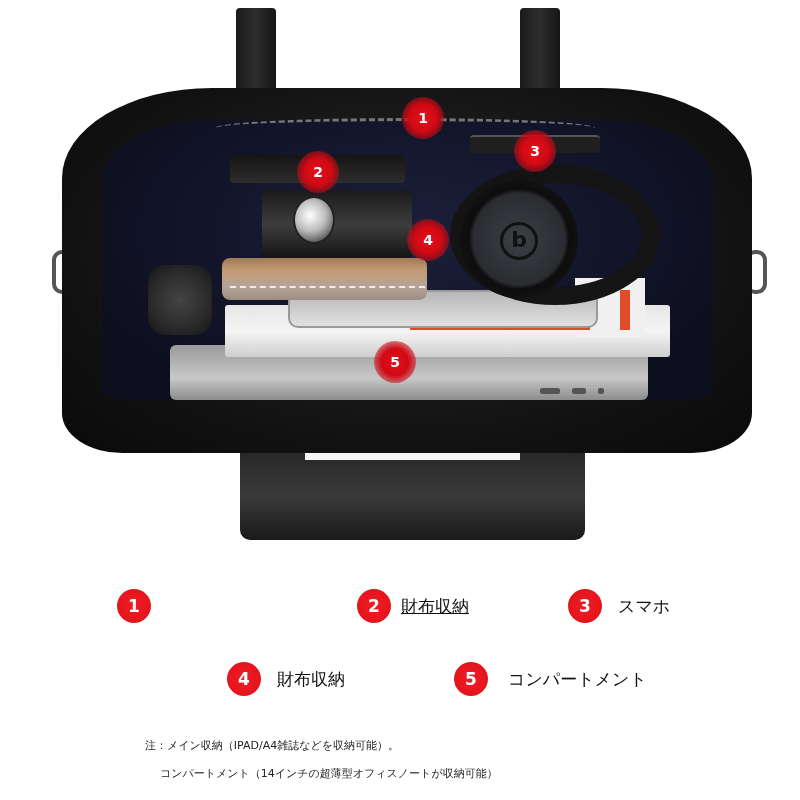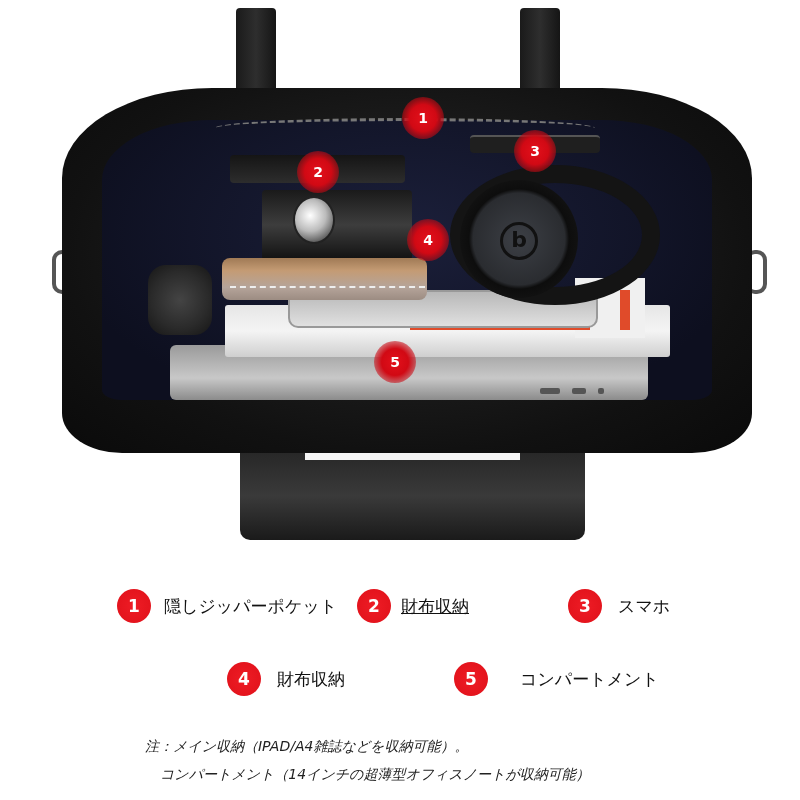--- a/index.html
+++ b/index.html
@@ -111,7 +111,6 @@
 
 <div class="legend-item" style="left:117px;top:589px;">
   <div class="badge">1</div>
-  <span class="legend-label" style="margin-left:13px;">隠しジッパーポケット</span>
 </div>
 <div class="legend-item" style="left:357px;top:589px;">
   <div class="badge">2</div>

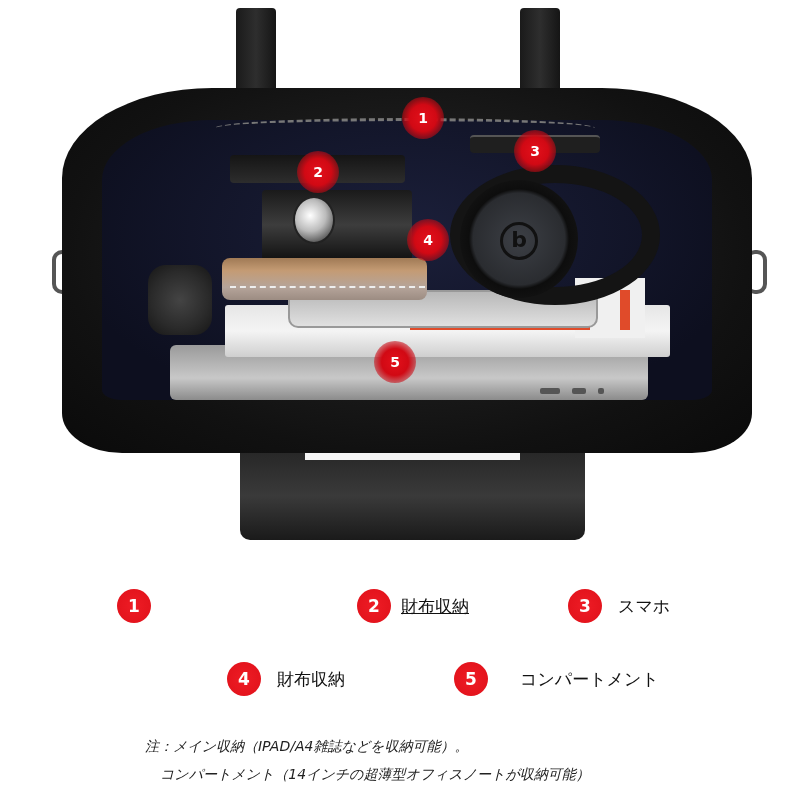--- a/index.html
+++ b/index.html
@@ -127,7 +127,7 @@
 </div>
 <div class="legend-item" style="left:454px;top:662px;">
   <div class="badge">5</div>
-  <span class="legend-label" style="margin-left:32px;">コンパートメント</span>
+  <span class="legend-label" style="margin-left:20px;">コンパートメント</span>
 </div>
 
 <div class="note" style="top:738px;">注：メイン収納（IPAD/A4雑誌などを収納可能）。</div>

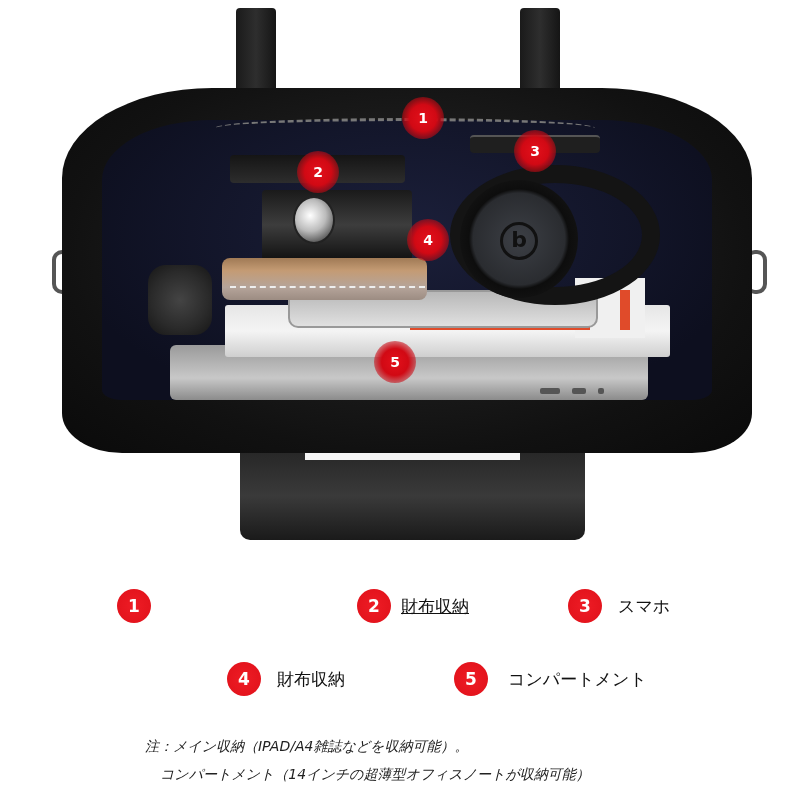--- a/index.html
+++ b/index.html
@@ -67,7 +67,7 @@
            color: #ffffff; font: bold 17px "DejaVu Sans", sans-serif; display: flex; align-items: center; justify-content: center; flex-shrink: 0; }
   .legend-label { font-family: "DejaVu Sans", sans-serif; font-size: 17px; color: #111; margin-left: 14px; white-space: nowrap; }
 
-  .note { position: absolute; left: 145px; font-family: "DejaVu Sans", sans-serif; font-size: 14px; color: #222; white-space: nowrap; font-style: italic; }
+  .note { position: absolute; left: 145px; font-family: "DejaVu Sans", sans-serif; font-size: 11px; color: #222; white-space: nowrap; }
 </style>
 </head>
 <body>

